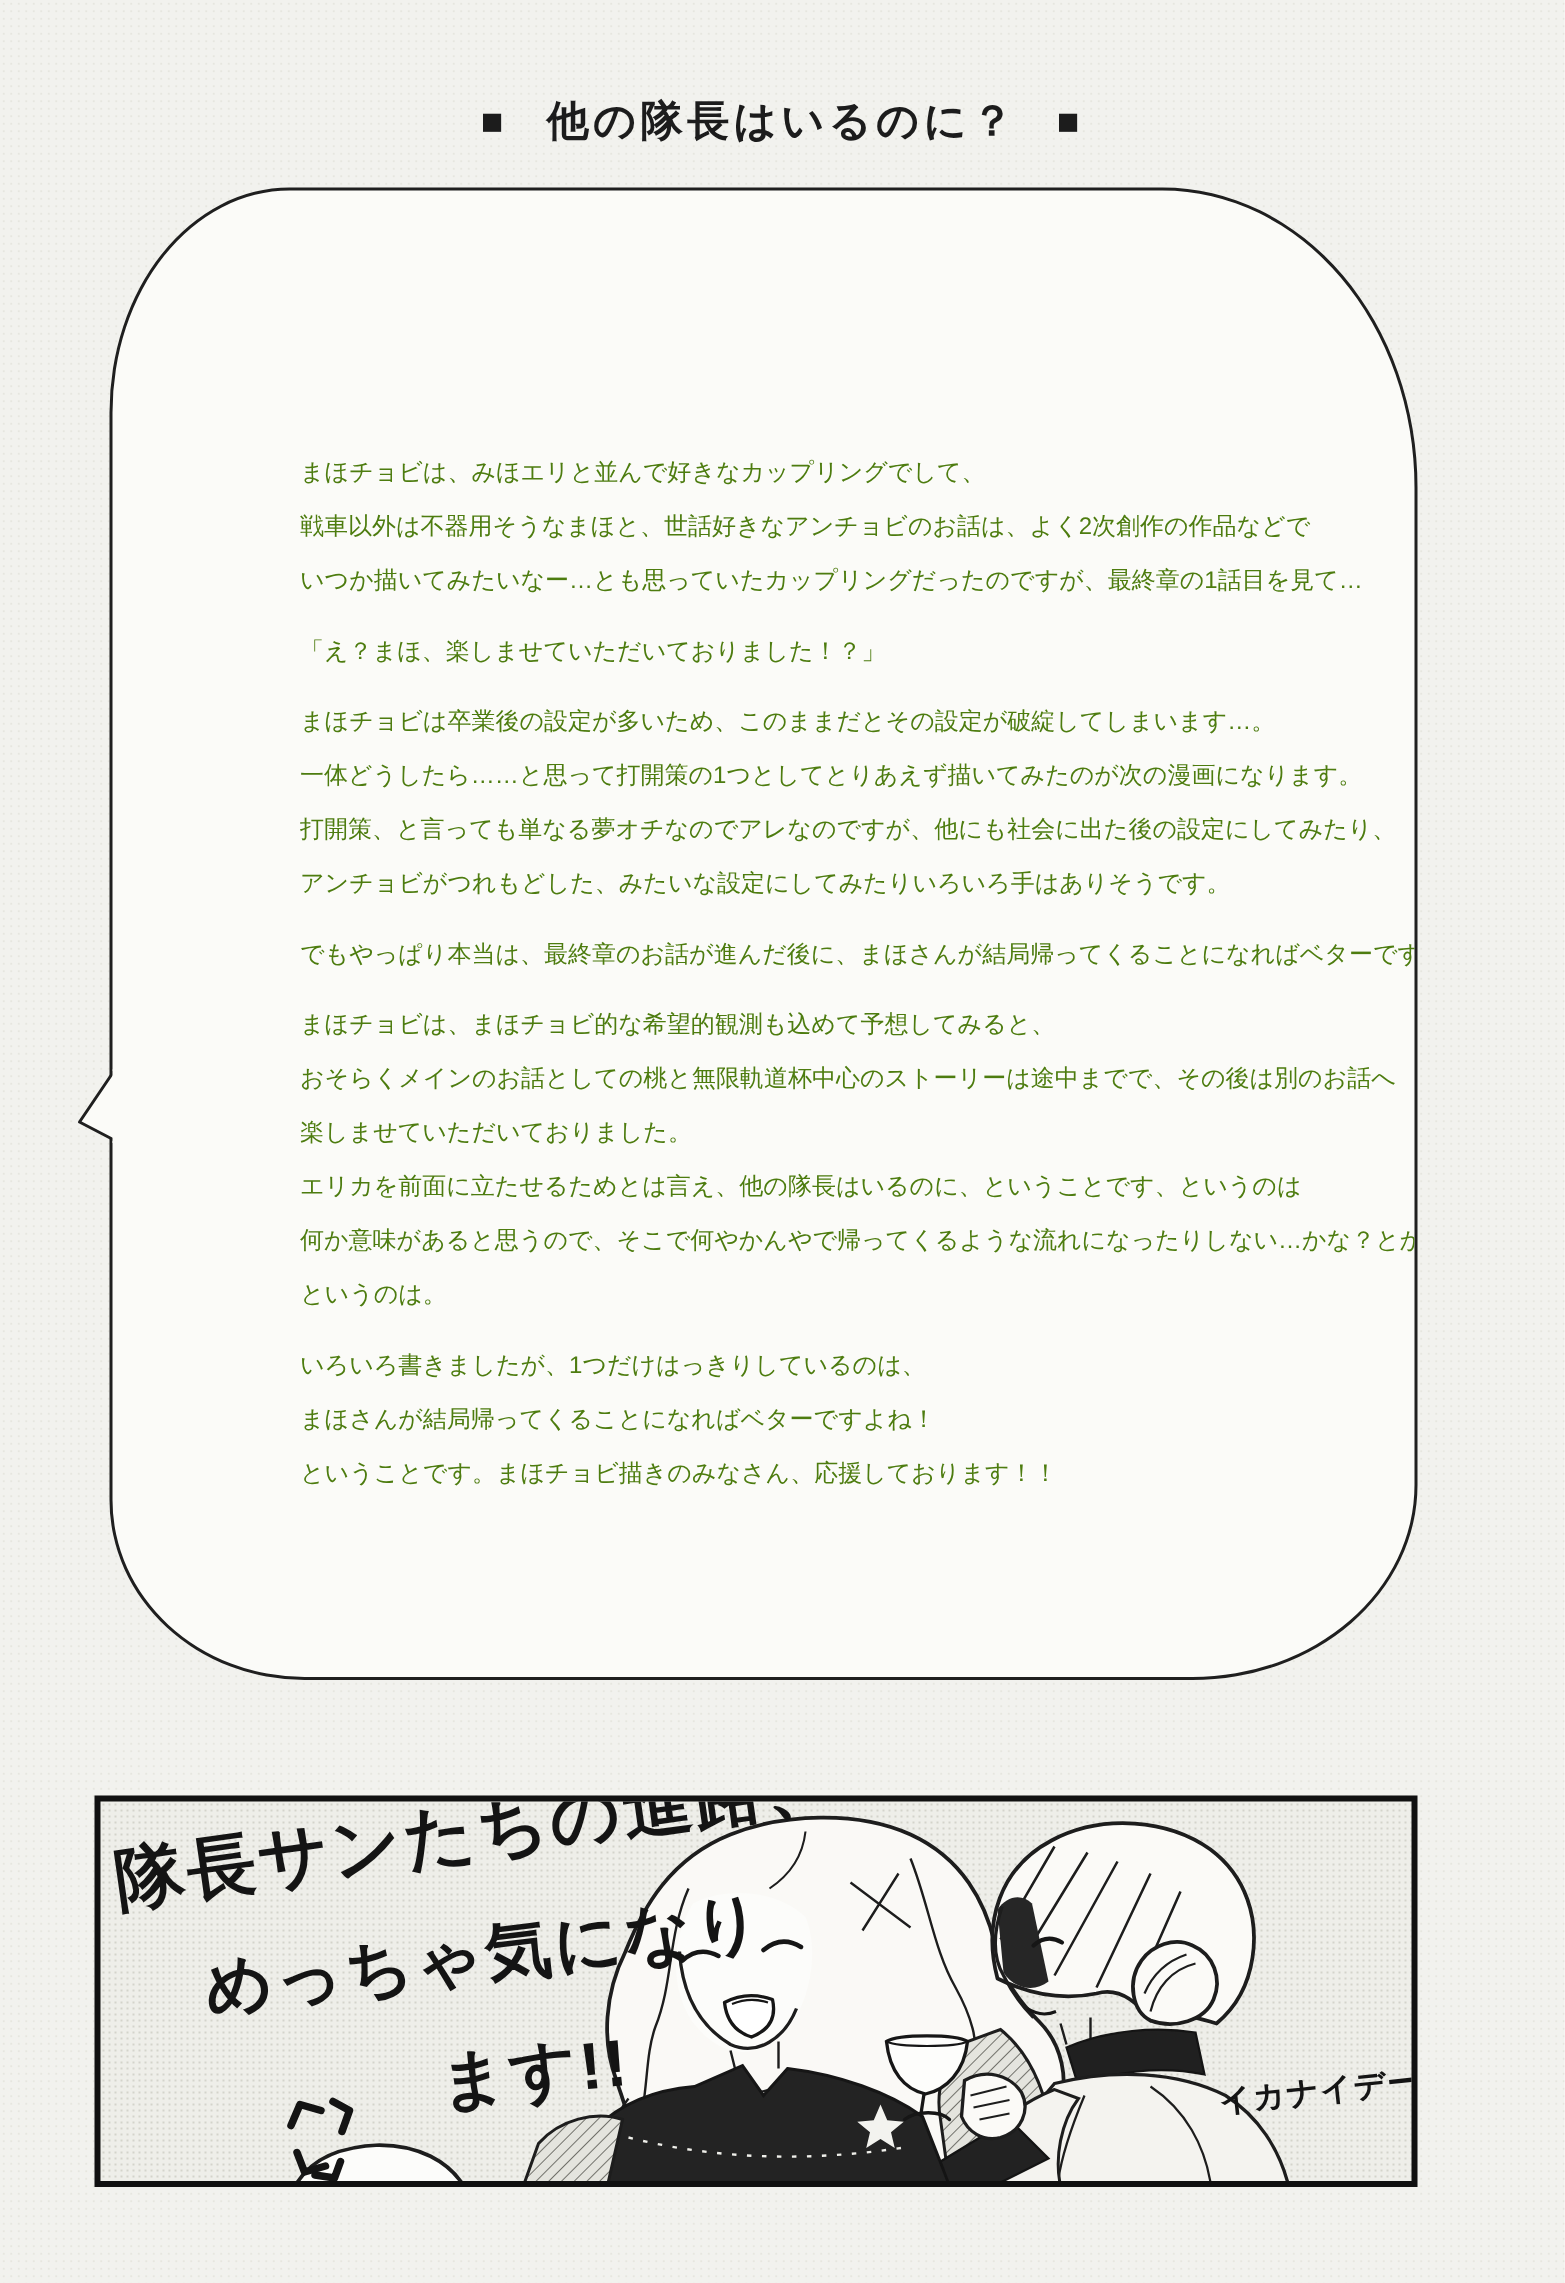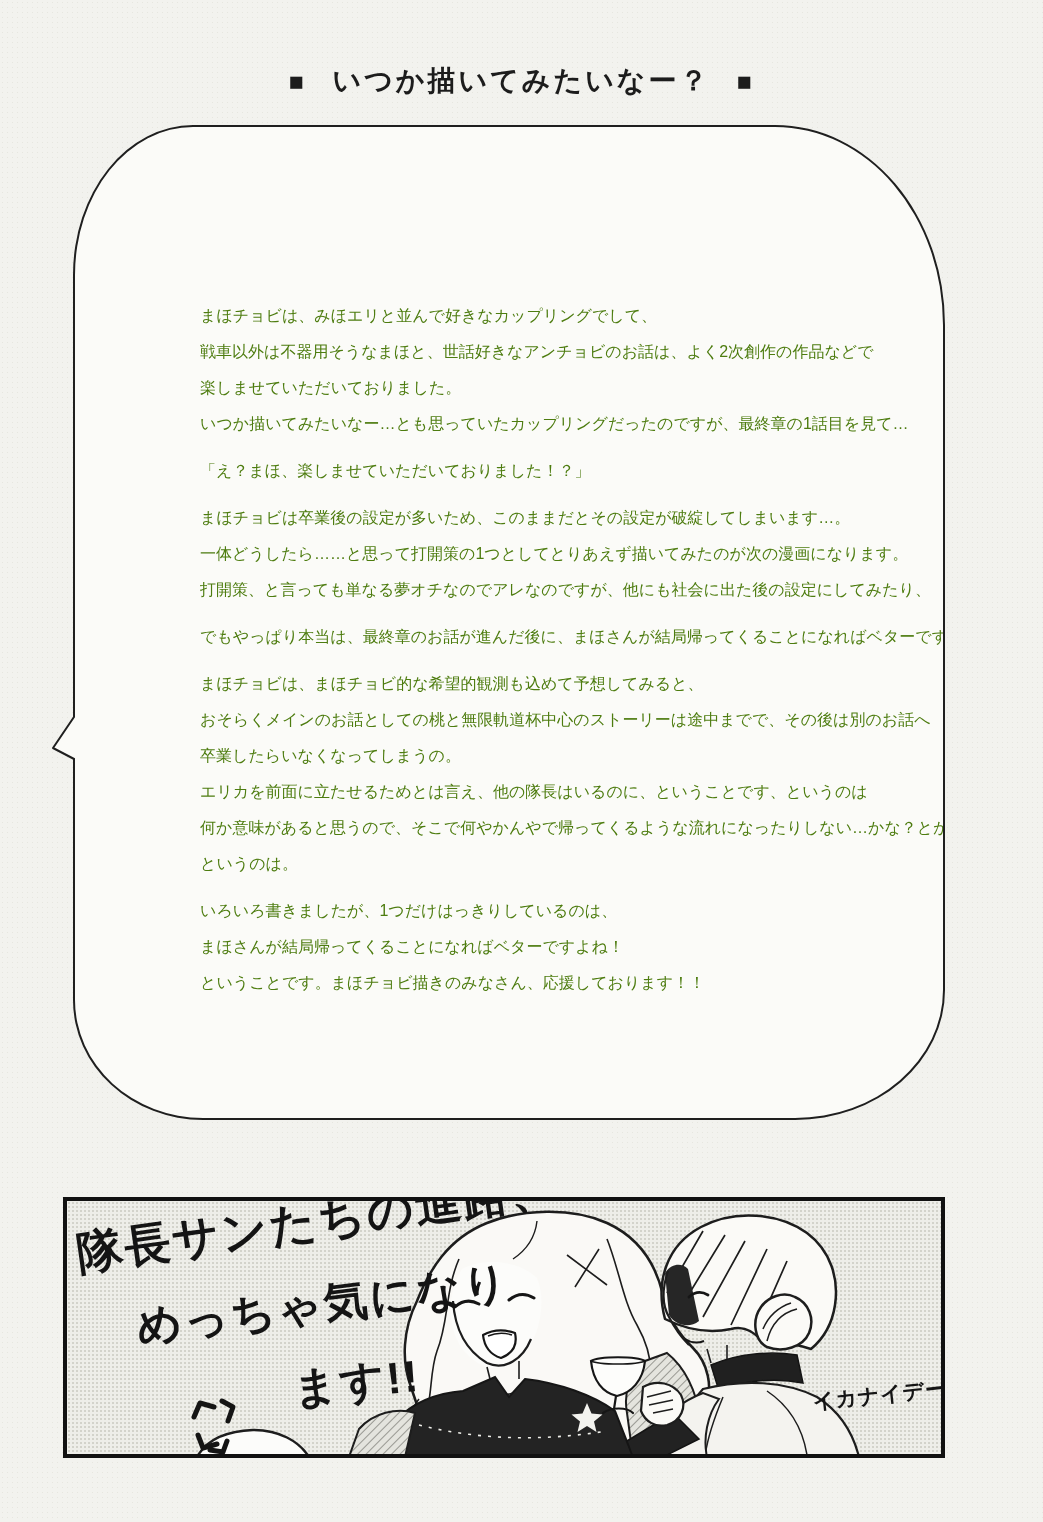--- a/index.html
+++ b/index.html
@@ -58,7 +58,7 @@
 
   <div class="page-title">
     <span class="title-square">■</span>
-    <span>いつか描いてみたいなー？</span>
+    <span>他の隊長はいるのに？</span>
     <span class="title-square">■</span>
   </div>
 

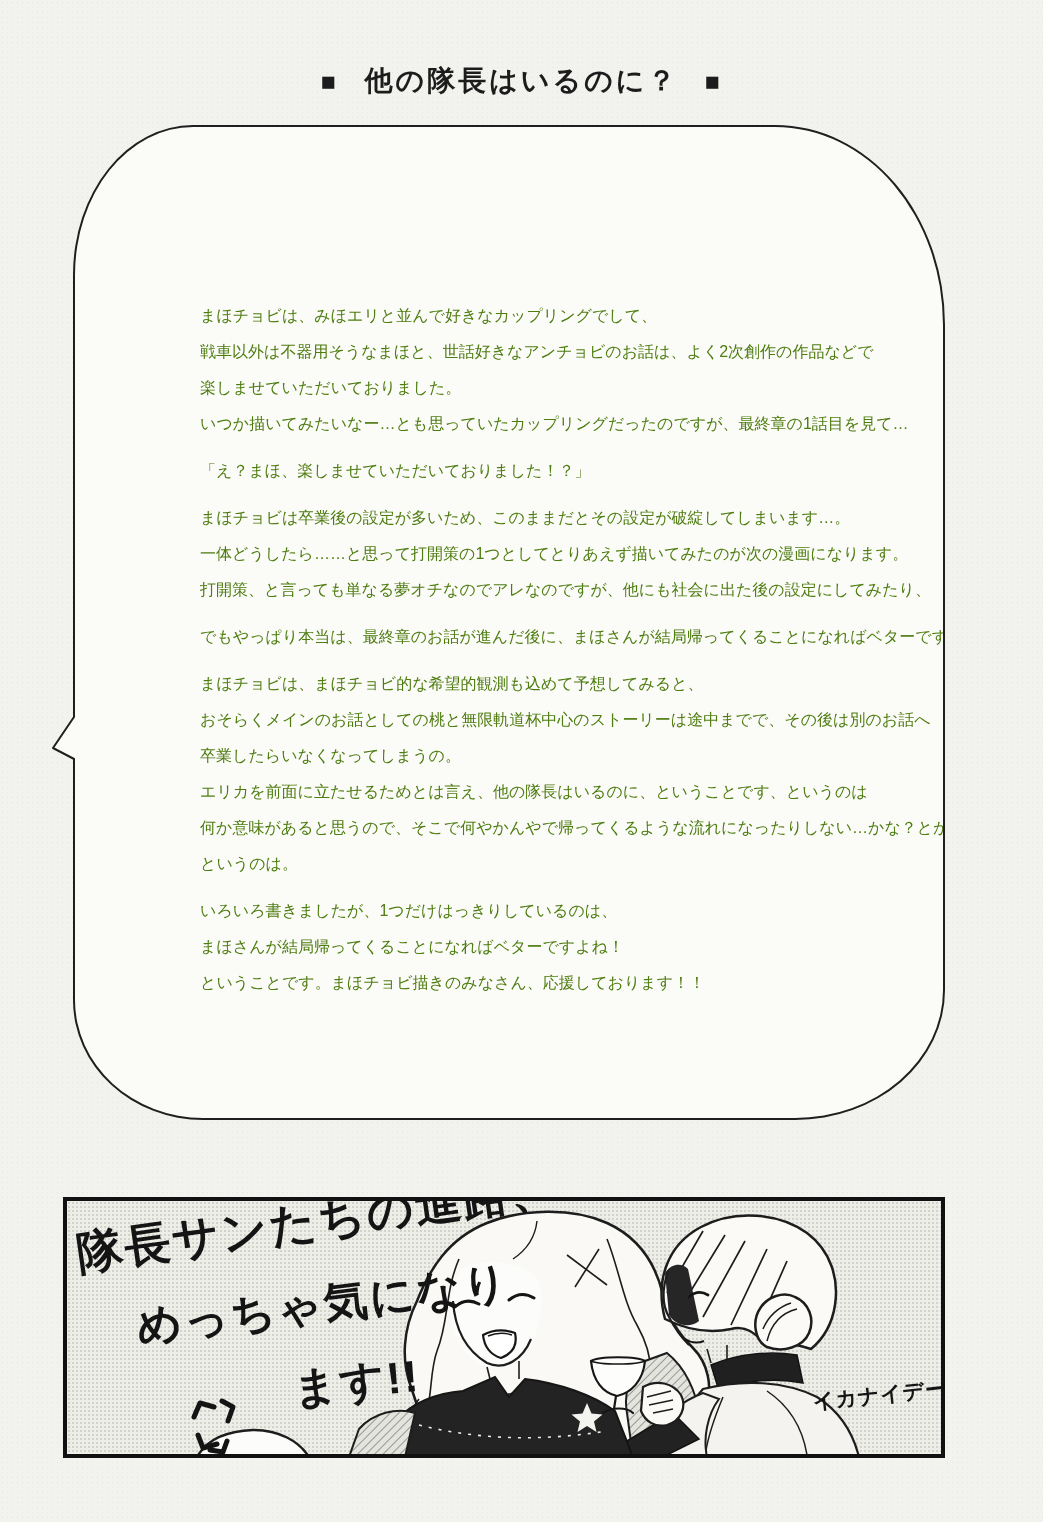--- a/index.html
+++ b/index.html
@@ -67,7 +67,6 @@
         <div class="para">
           <div class="line">まほチョビは、みほエリと並んで好きなカップリングでして、</div>
           <div class="line">戦車以外は不器用そうなまほと、世話好きなアンチョビのお話は、よく2次創作の作品などで</div>
-          <div class="line">楽しませていただいておりました。</div>
           <div class="line">いつか描いてみたいなー…とも思っていたカップリングだったのですが、最終章の1話目を見て…</div>
         </div>
         <div class="para">

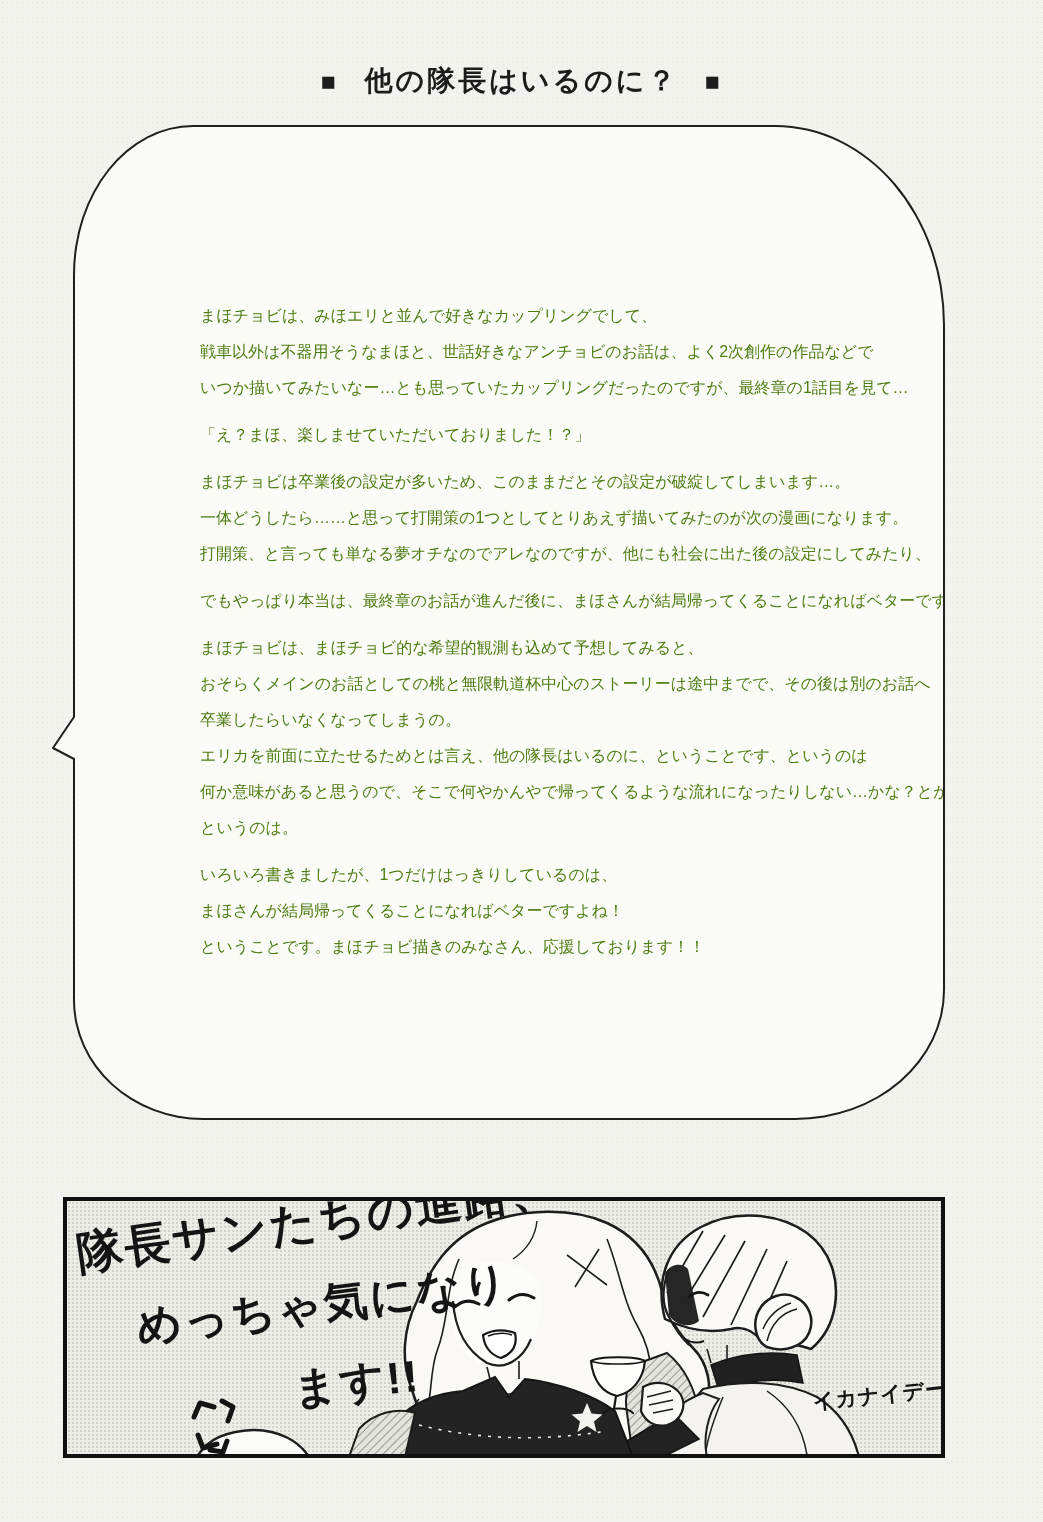--- a/index.html
+++ b/index.html
@@ -76,6 +76,7 @@
           <div class="line">まほチョビは卒業後の設定が多いため、このままだとその設定が破綻してしまいます…。</div>
           <div class="line">一体どうしたら……と思って打開策の1つとしてとりあえず描いてみたのが次の漫画になります。</div>
           <div class="line">打開策、と言っても単なる夢オチなのでアレなのですが、他にも社会に出た後の設定にしてみたり、</div>
+          <div class="line">アンチョビがつれもどした、みたいな設定にしてみたりいろいろ手はありそうです。</div>
         </div>
         <div class="para">
           <div class="line">でもやっぱり本当は、最終章のお話が進んだ後に、まほさんが結局帰ってくることになればベターですよね…。</div>

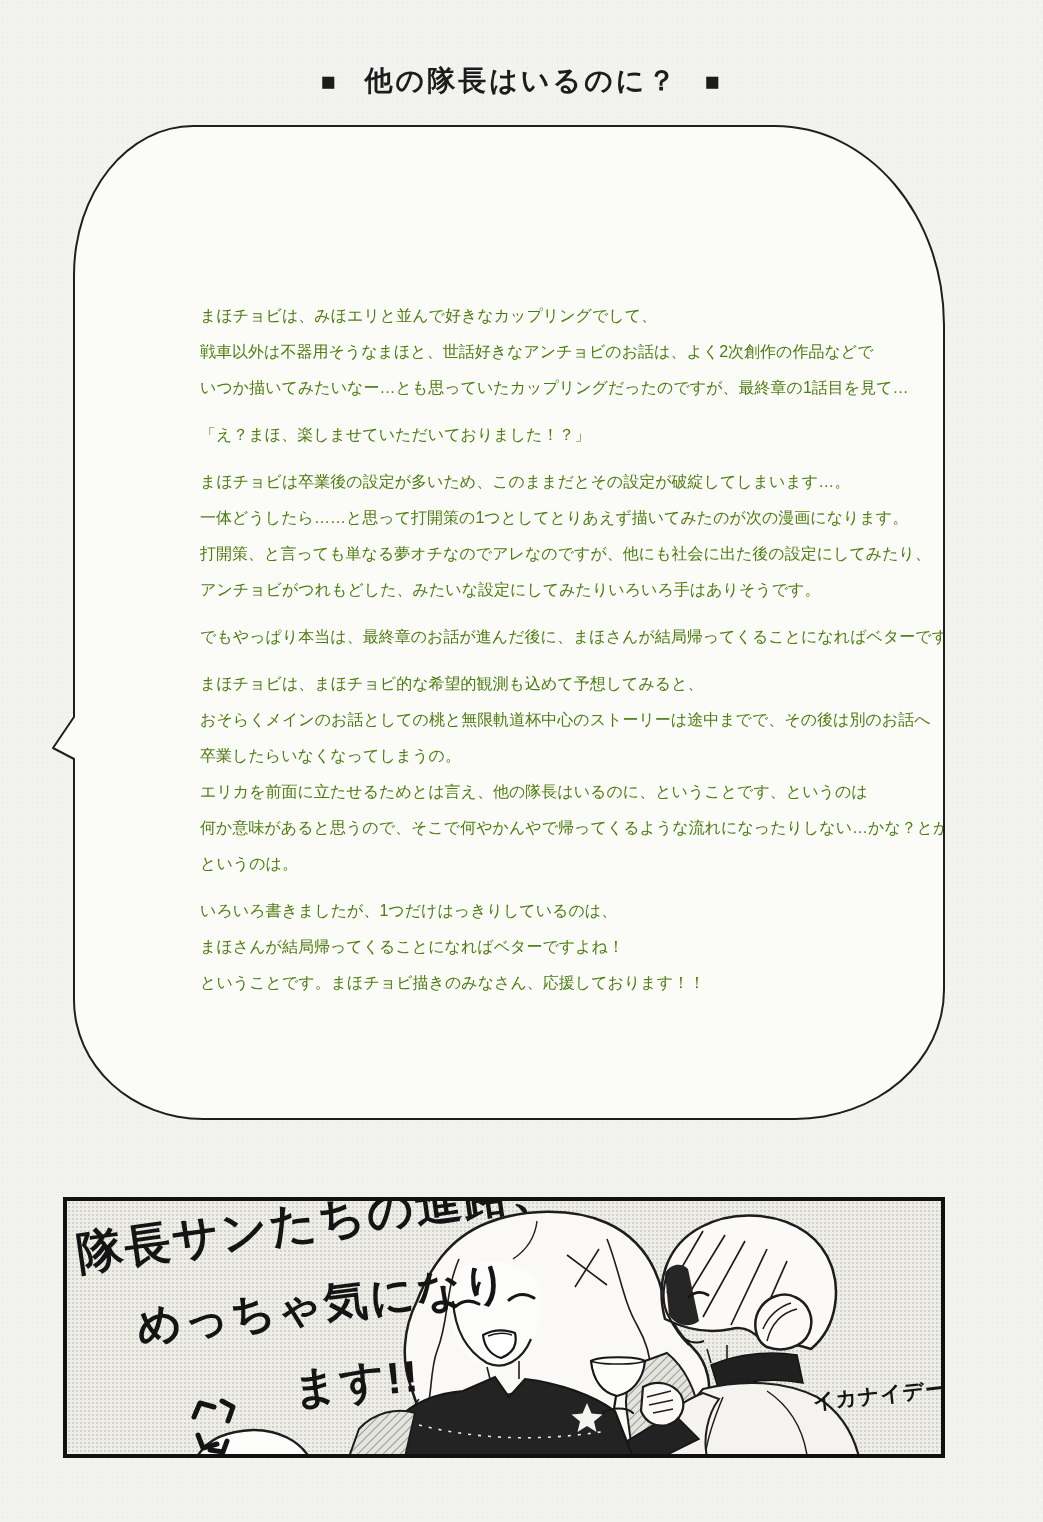--- a/index.html
+++ b/index.html
@@ -84,7 +84,7 @@
         <div class="para">
           <div class="line">まほチョビは、まほチョビ的な希望的観測も込めて予想してみると、</div>
           <div class="line">おそらくメインのお話としての桃と無限軌道杯中心のストーリーは途中までで、その後は別のお話へ</div>
-          <div class="line">卒業したらいなくなってしまうの。</div>
+          <div class="line">楽しませていただいておりました。</div>
           <div class="line">エリカを前面に立たせるためとは言え、他の隊長はいるのに、ということです、というのは</div>
           <div class="line">何か意味があると思うので、そこで何やかんやで帰ってくるような流れになったりしない…かな？とか</div>
           <div class="line">というのは。</div>

